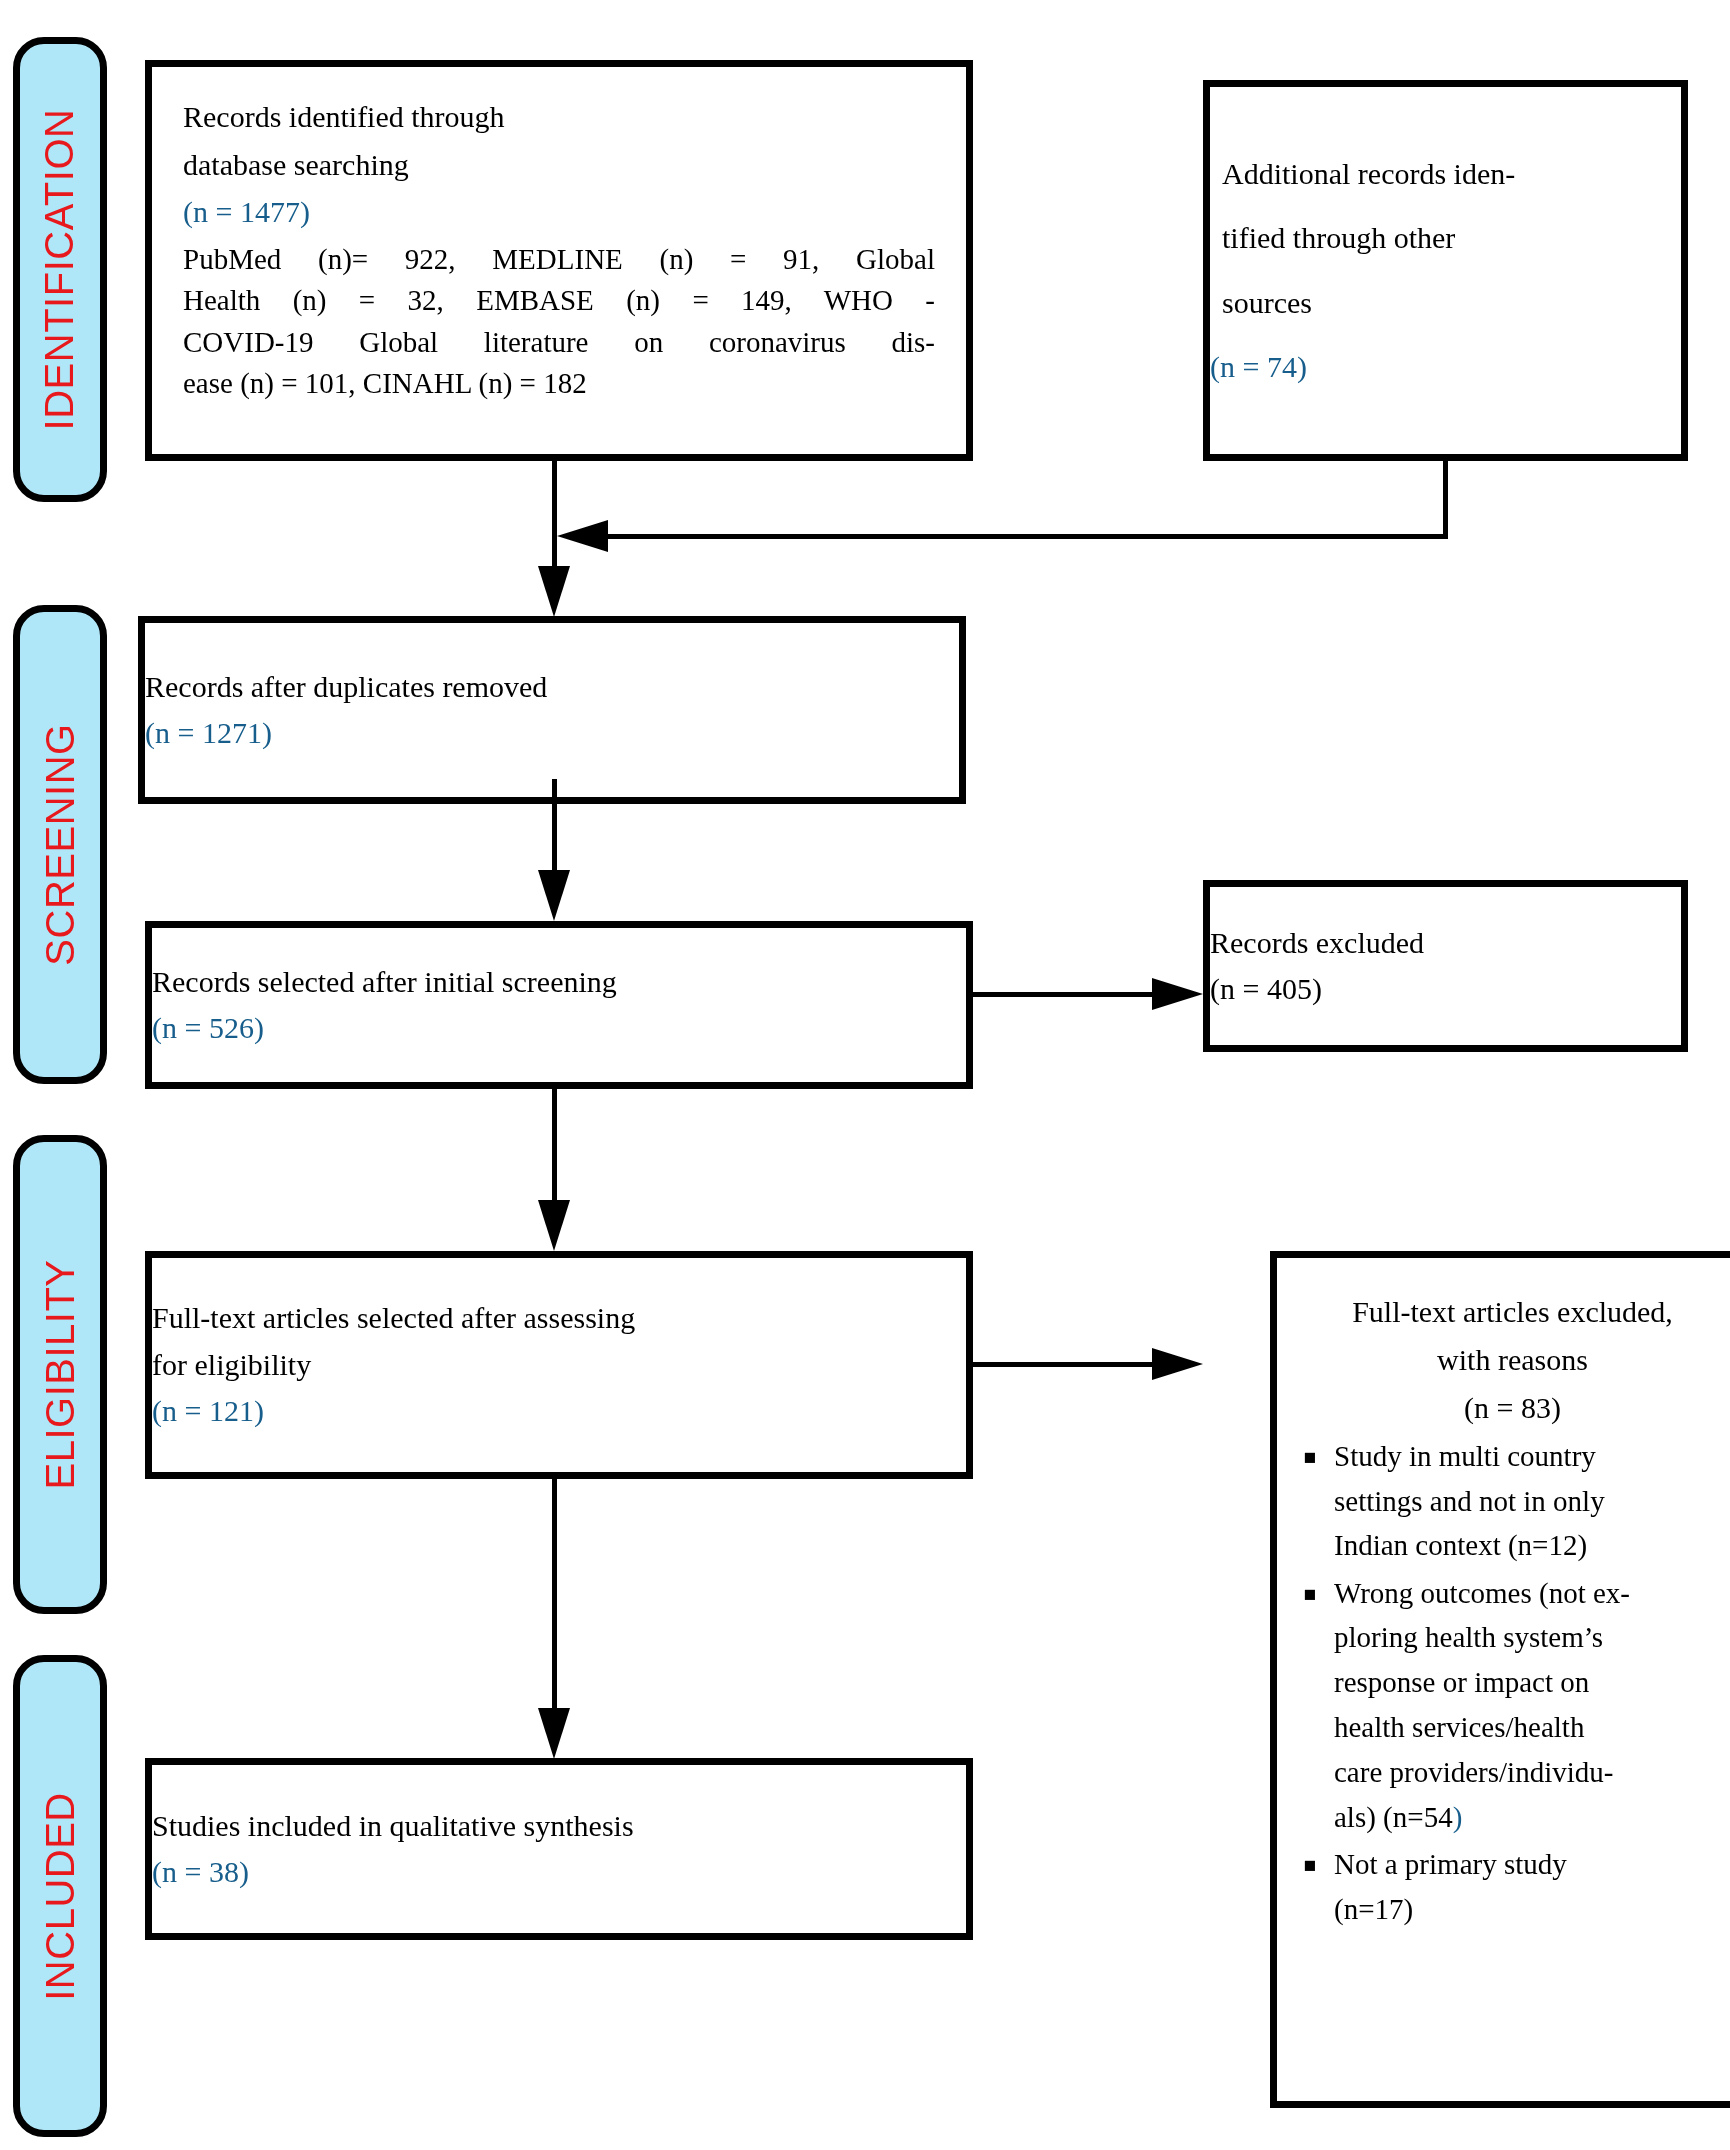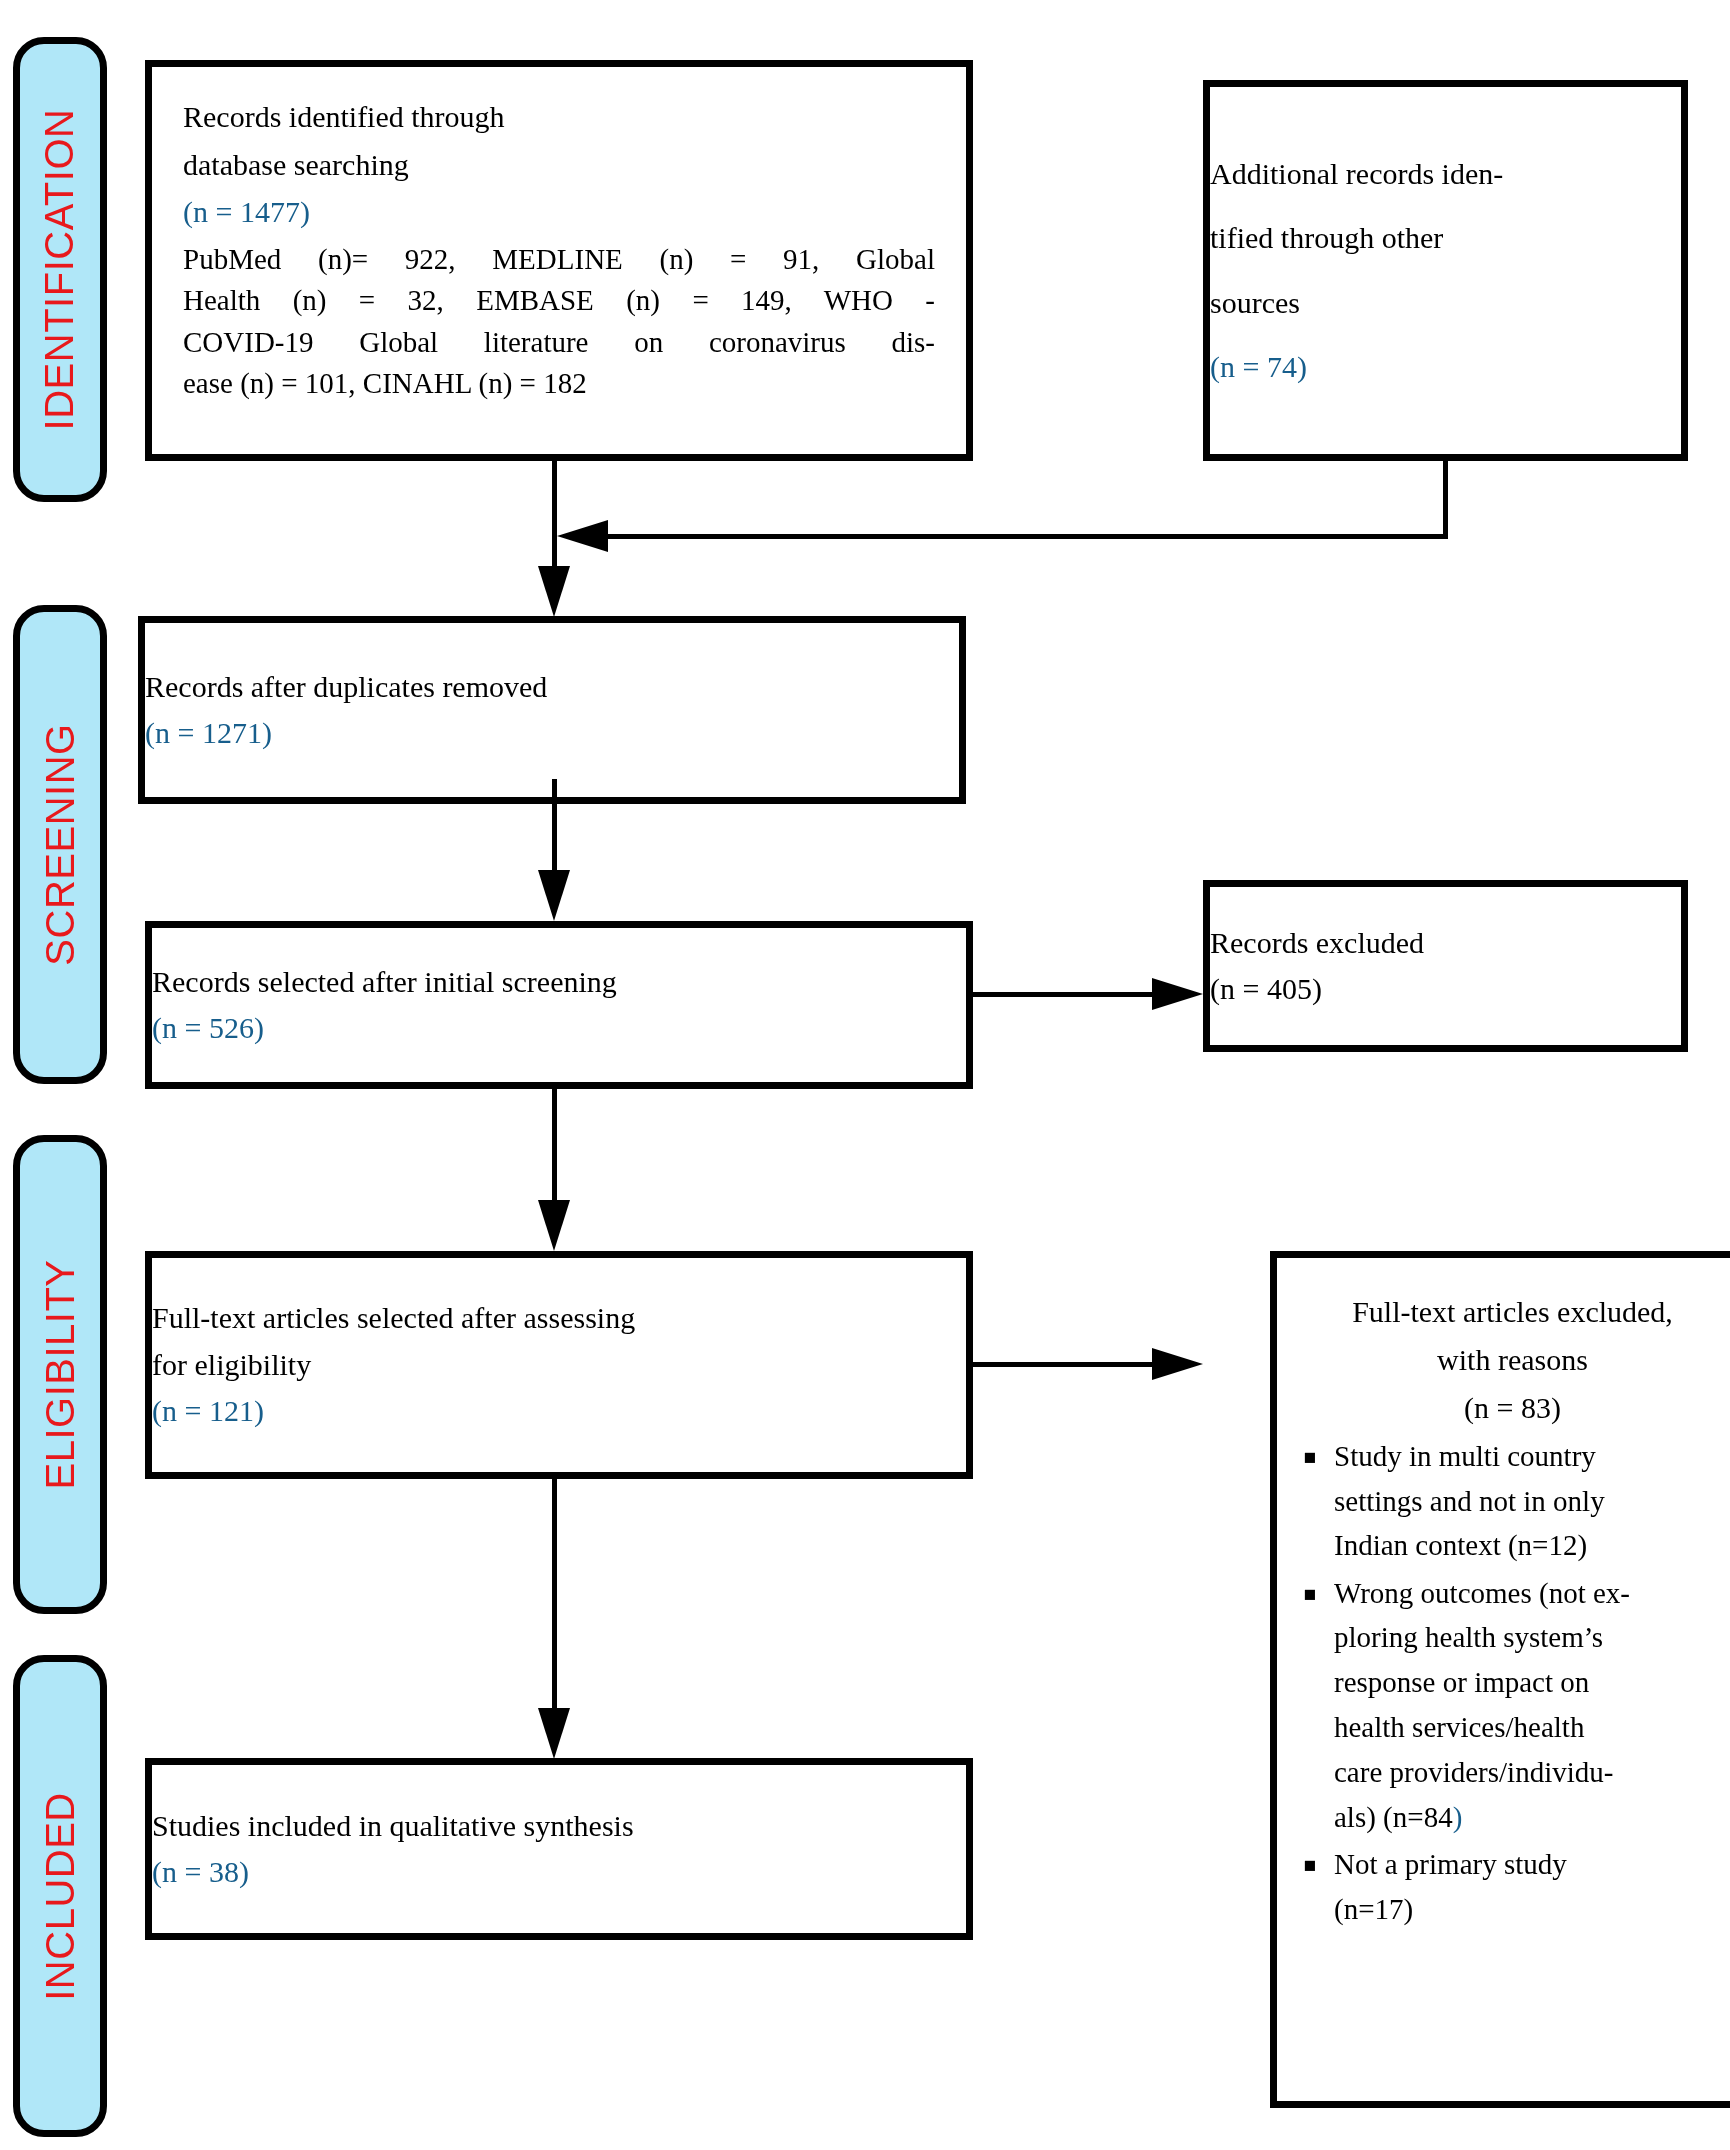--- a/index.html
+++ b/index.html
@@ -28,7 +28,7 @@
   .jline.last{text-align-last:left;}
 
   
-  #box-additional .t{line-height:2.15;}
+  #box-additional .t{line-height:2.15;margin-left:12px;}
 
   
   #box-ft-excluded{justify-content:flex-start;align-items:flex-start;padding:29.5px 26px;text-align:left;}

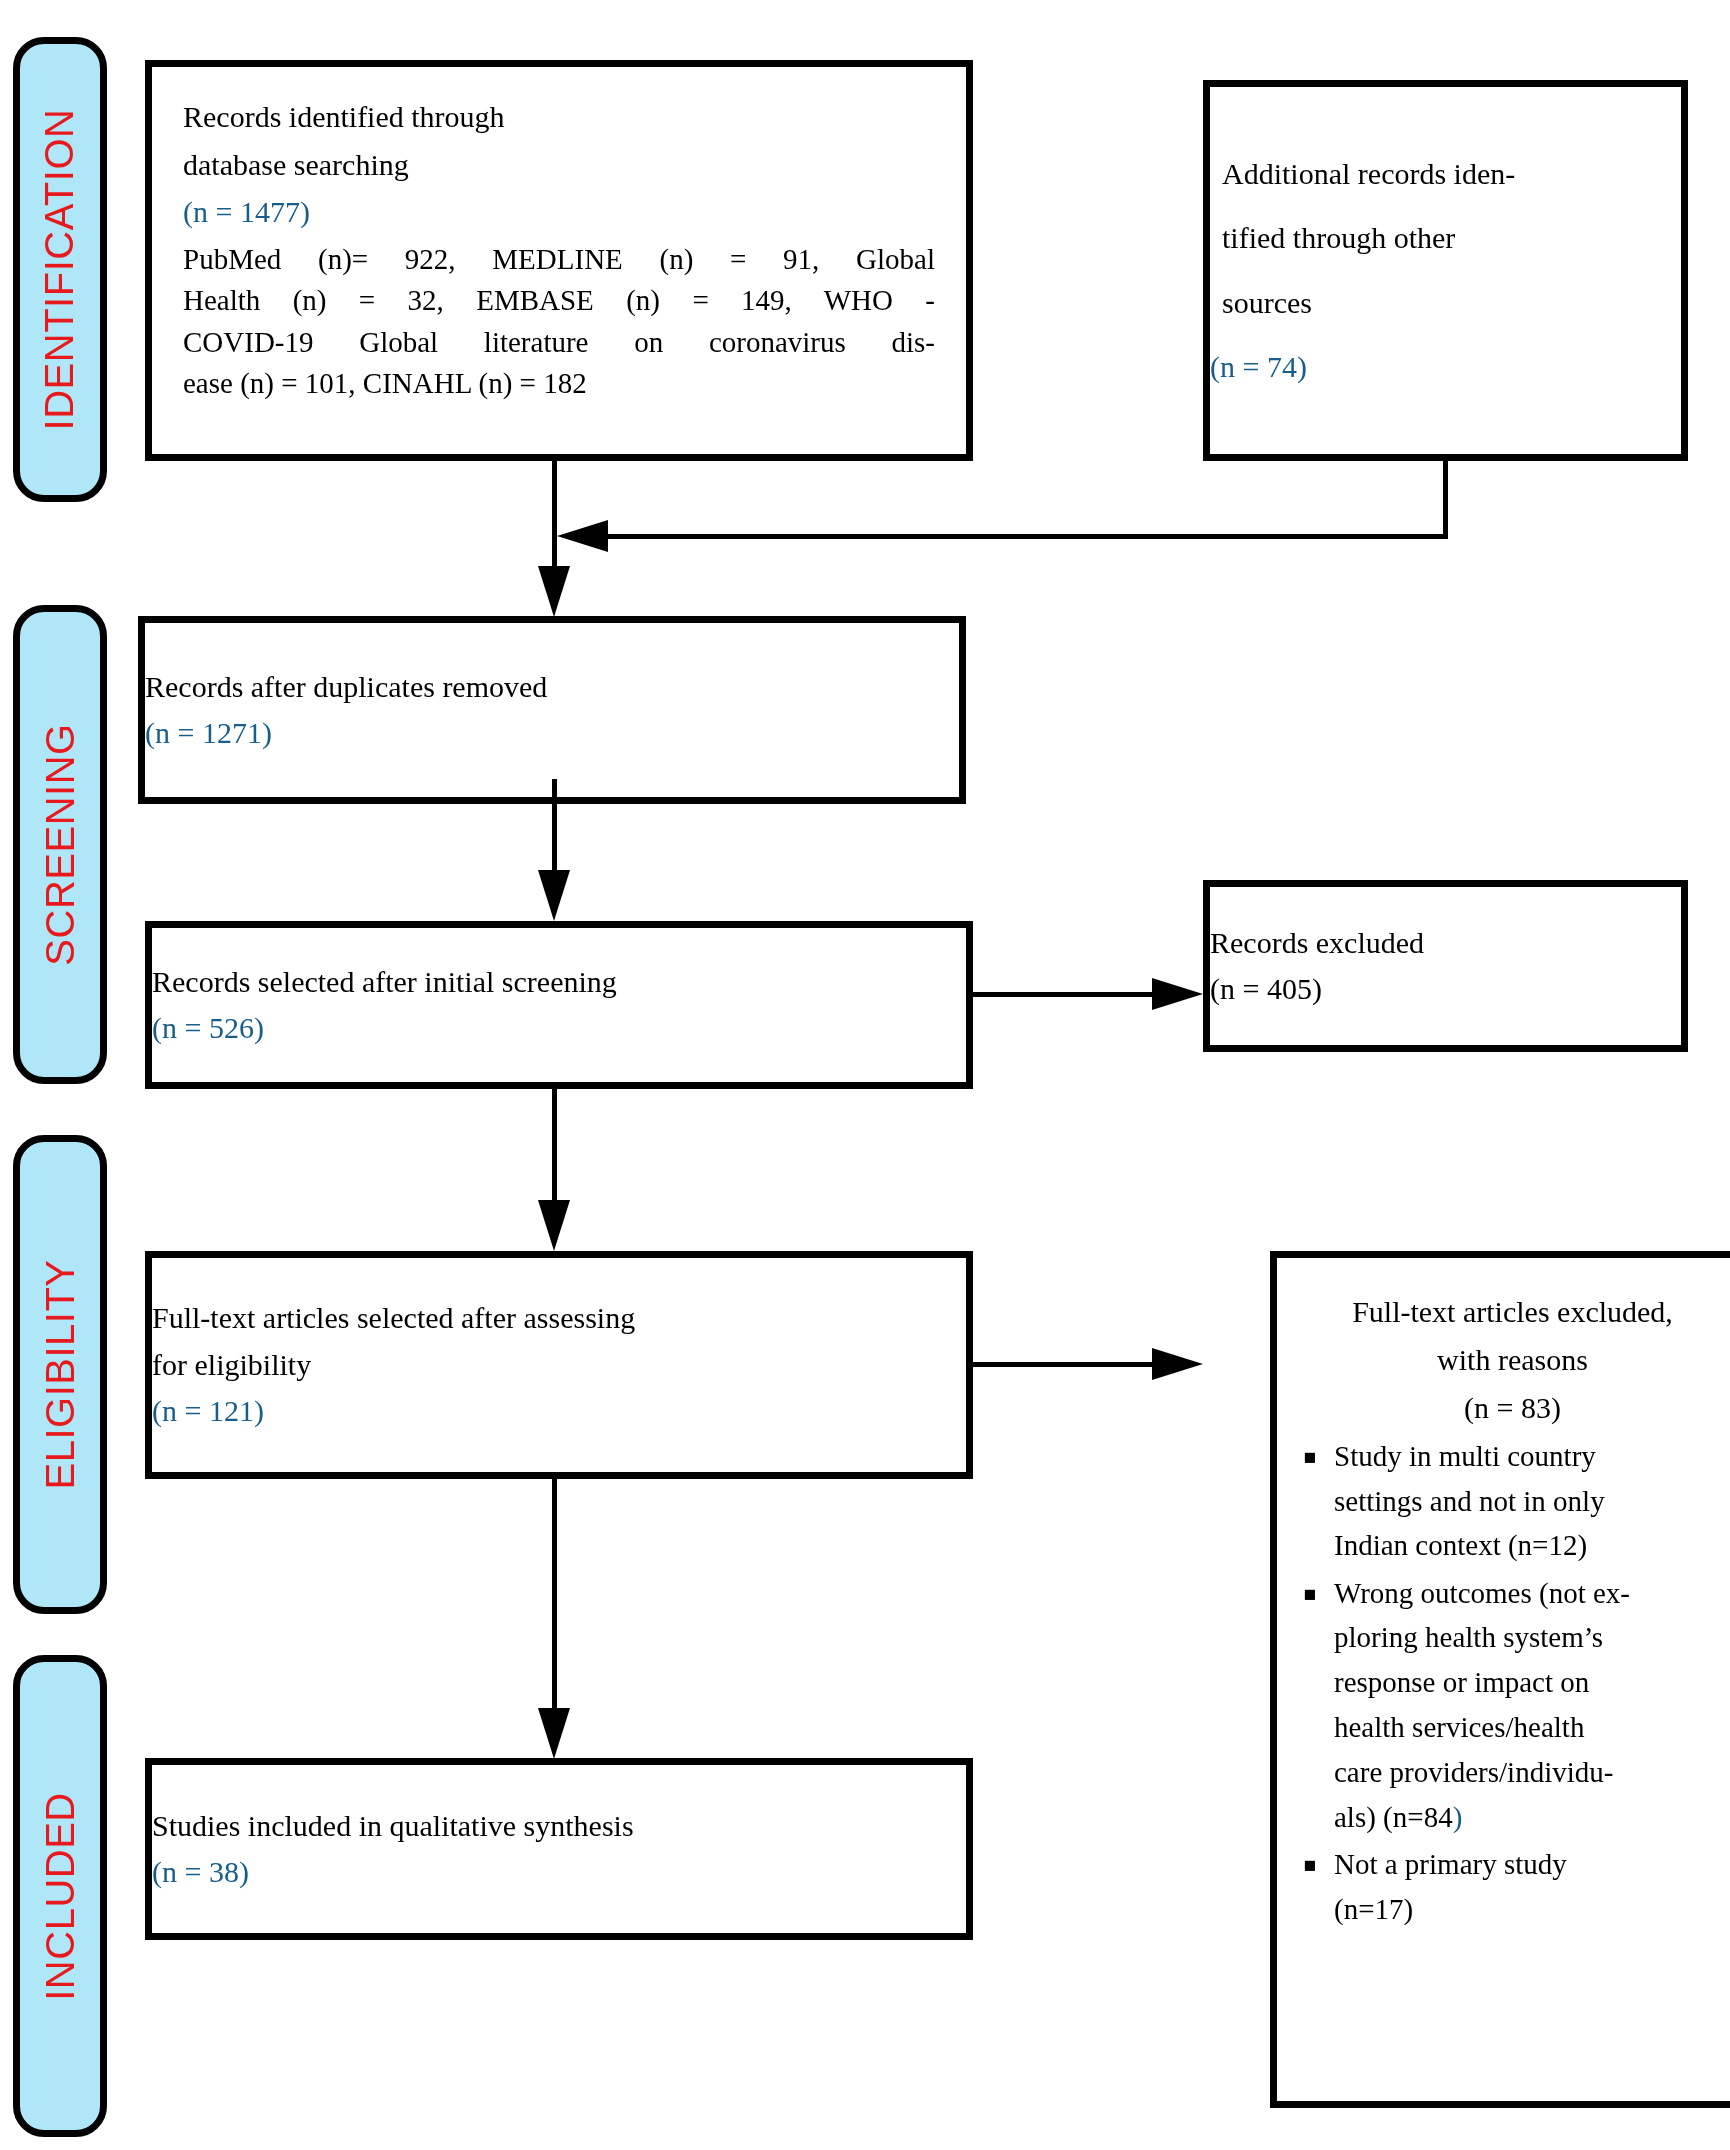--- a/index.html
+++ b/index.html
@@ -145,7 +145,7 @@
         <div>response or impact on</div>
         <div>health services/health</div>
         <div>care providers/individu-</div>
-        <div><span>als) (n=84</span><span class="blue">)</span></div>
+        <div><span>als) (n=54</span><span class="blue">)</span></div>
       </span>
     </div>
 

